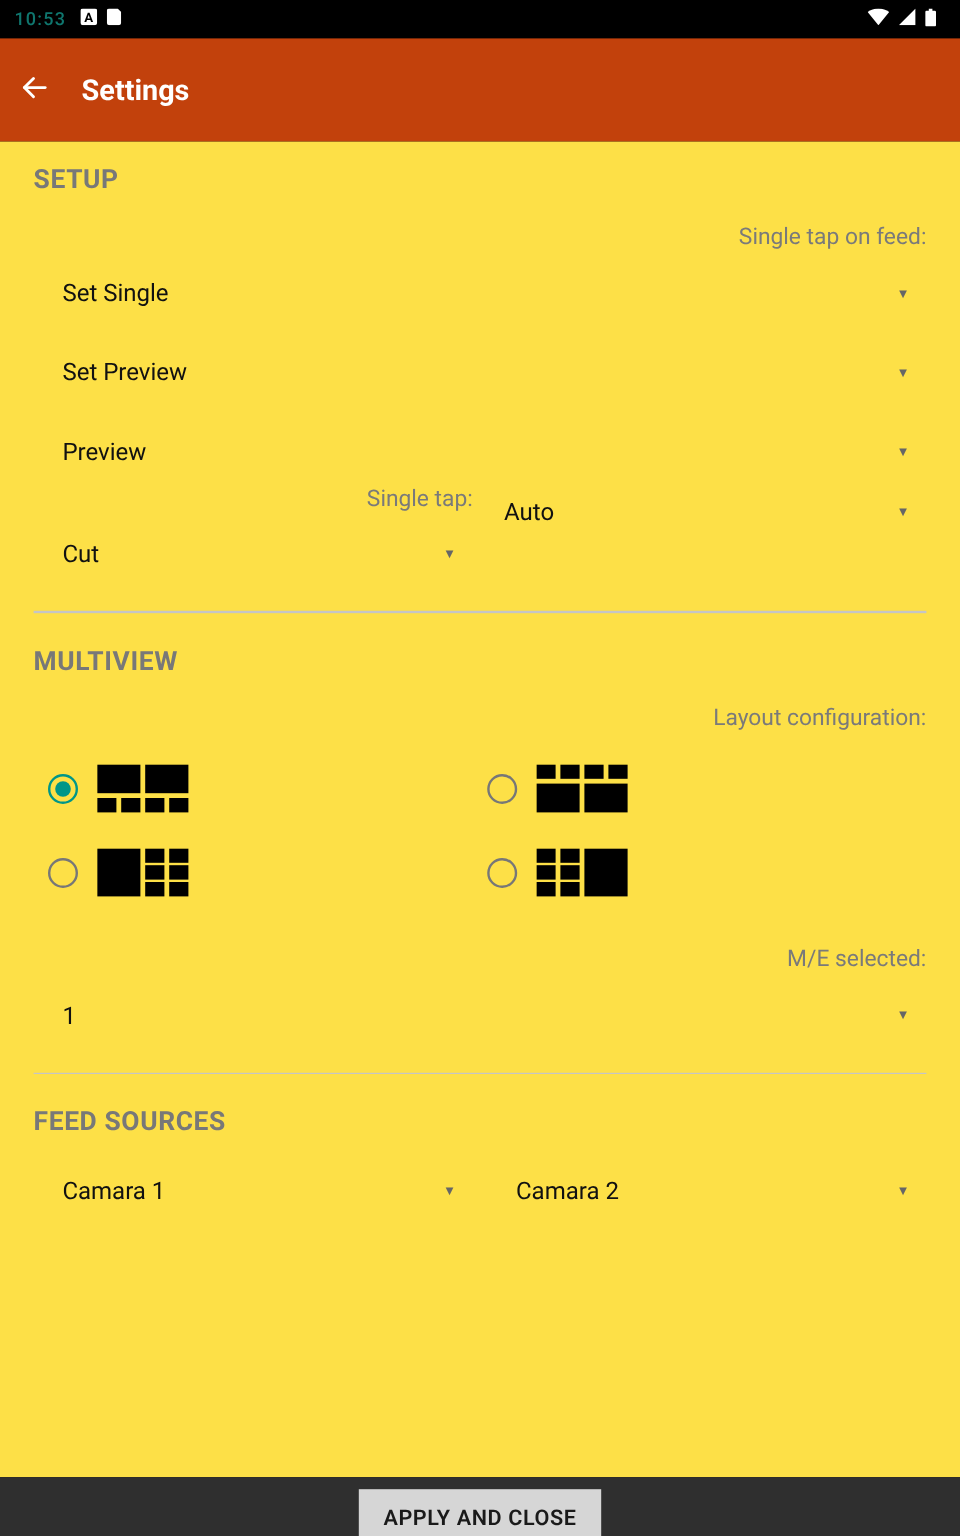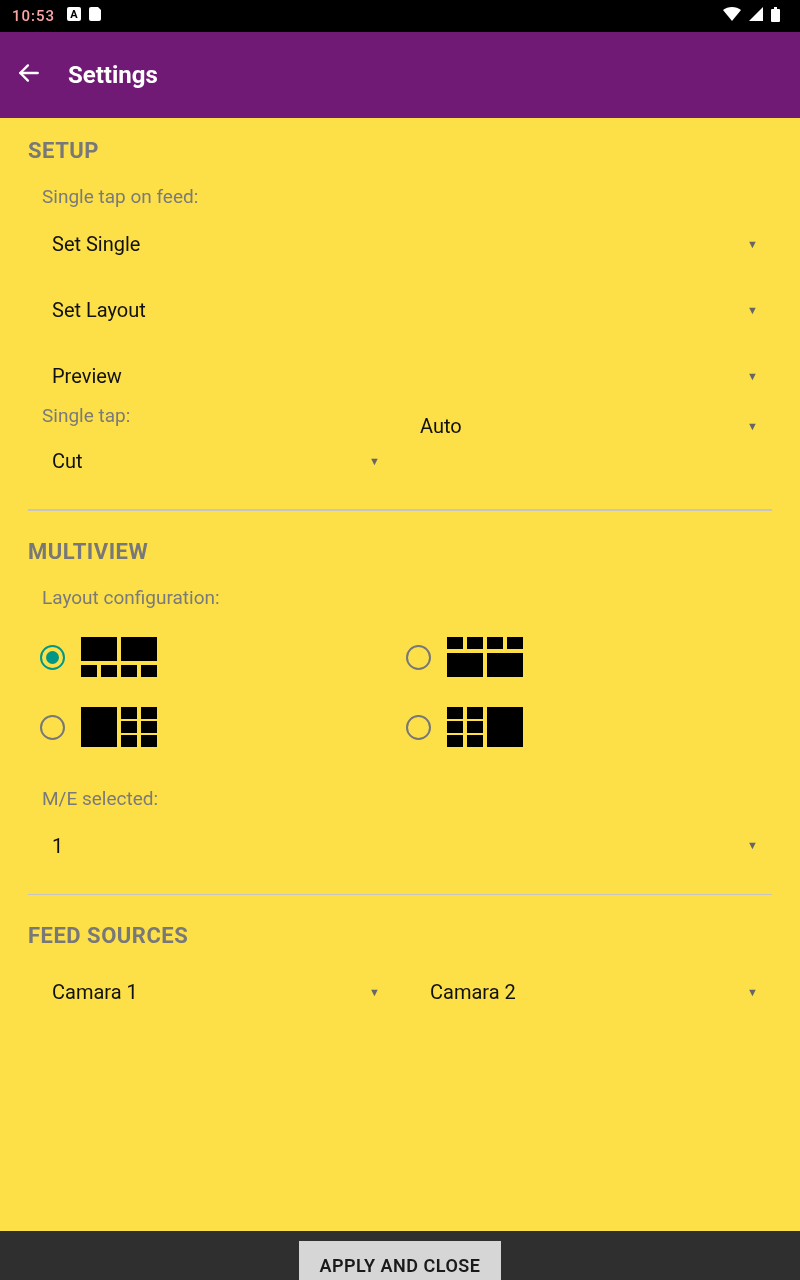--- a/index.html
+++ b/index.html
@@ -6,7 +6,7 @@
 html, body { width: 800px; height: 1280px; background: #000; overflow: hidden; }
 
 .status-bar {
-  height: 32px; background: #000; color: #fca5a5; display: flex;
+  height: 32px; background: #000; color: #0f766e; display: flex;
   align-items: center; padding: 0 12px; font-size: 15px; font-weight: 500;
 }
 .status-bar .clock { margin-right: 12px; letter-spacing: 1px; }

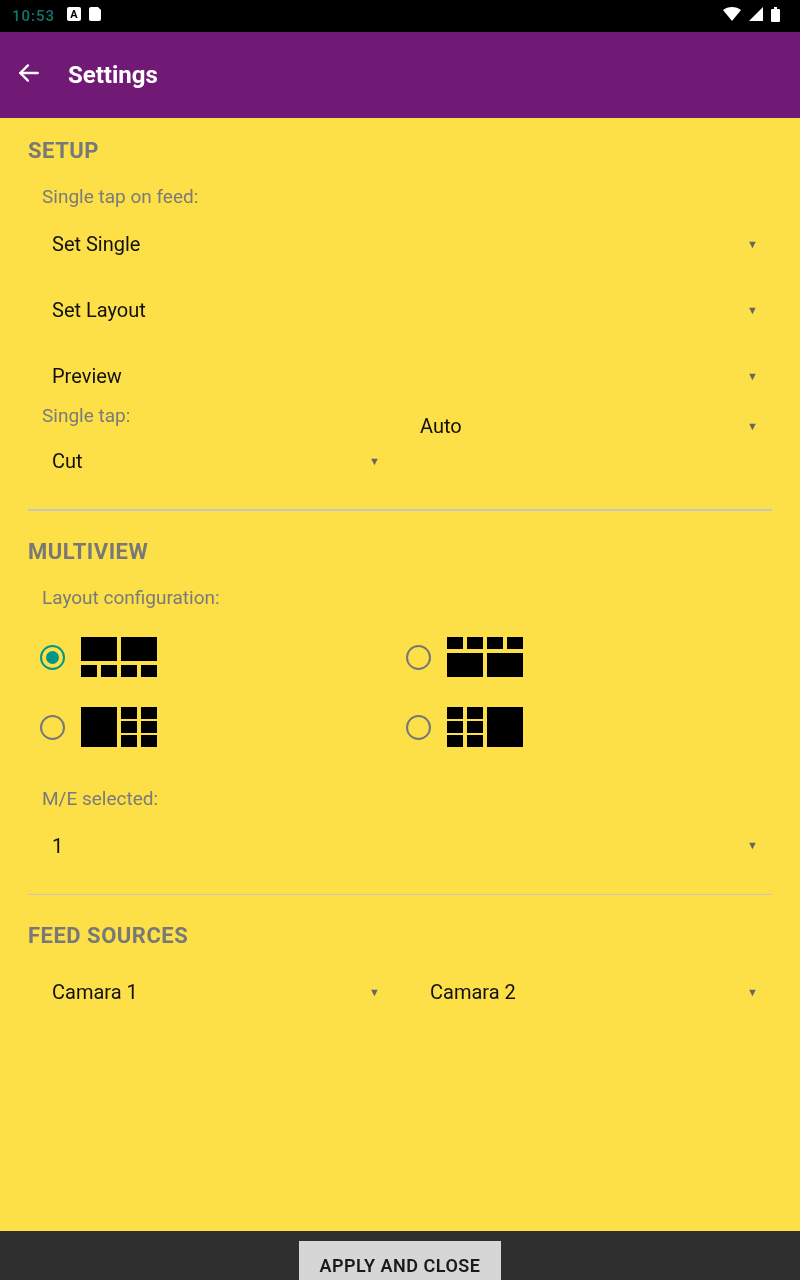--- a/index.html
+++ b/index.html
@@ -14,7 +14,7 @@
 .status-bar .spacer { flex: 1; }
 
 .app-bar {
-  height: 86px; background: #701a75; display: flex; align-items: center;
+  height: 86px; background: #c2410c; display: flex; align-items: center;
   padding: 0 16px;
 }
 .app-bar .back-arrow { color: #fff; margin-right: 26px; }

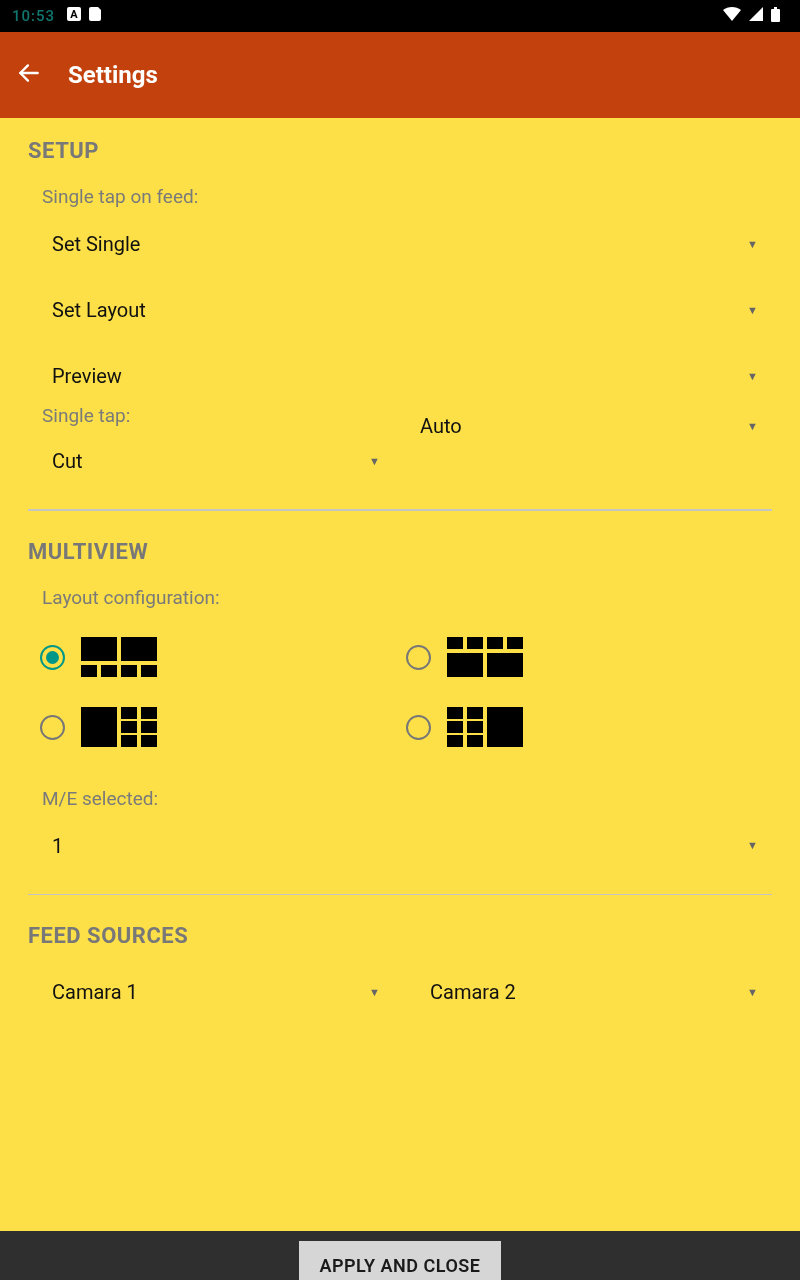--- a/index.html
+++ b/index.html
@@ -31,7 +31,7 @@
 }
 
 .field-label {
-  color: #7a7a7a; font-size: 19px; margin-left: 14px; margin-bottom: 14px;
+  color: #7a7a7a; font-size: 19px; margin-left: 14px; margin-bottom: 14px; text-align: right;
 }
 
 .select-row {

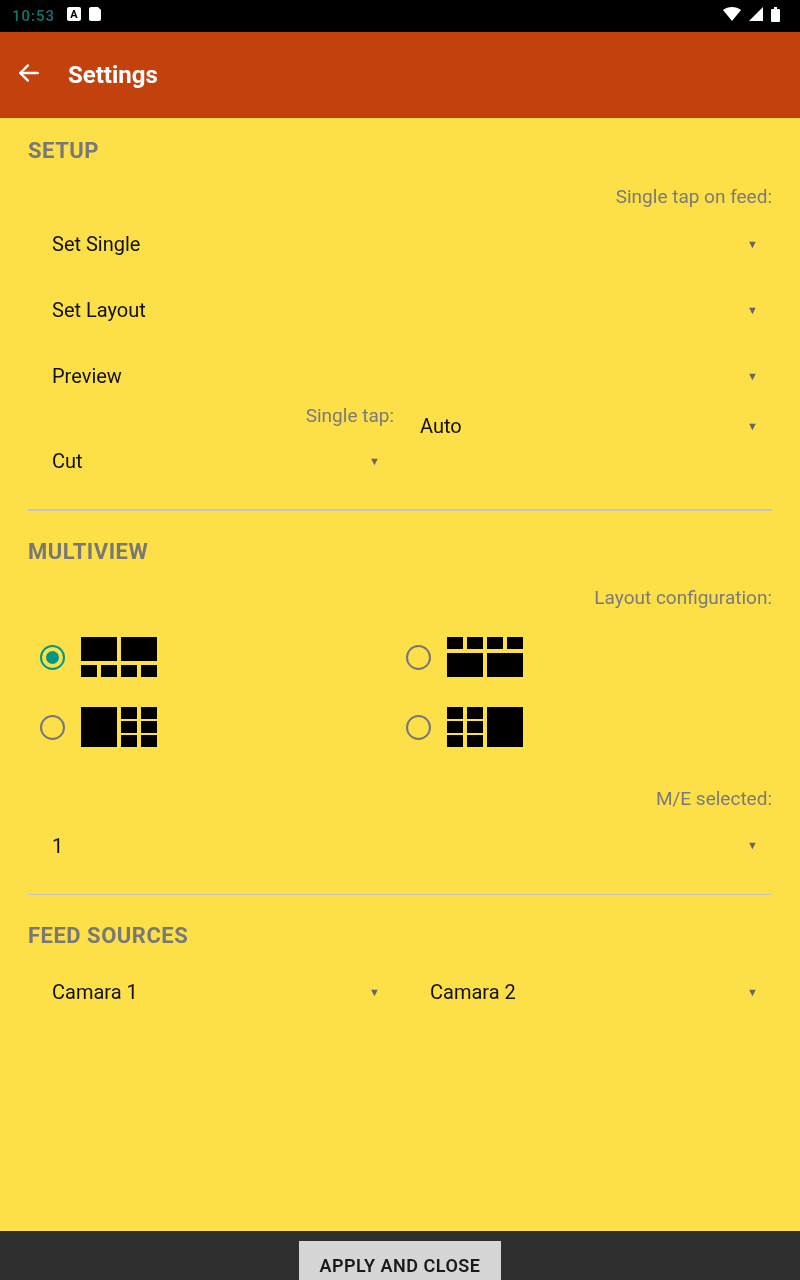--- a/index.html
+++ b/index.html
@@ -132,7 +132,7 @@
   <div style="height:22px"></div>
 
   <div class="select-row">
-    <span class="value">Set Layout</span>
+    <span class="value">Set Preview</span>
     <span class="chev">▼</span>
   </div>
 

